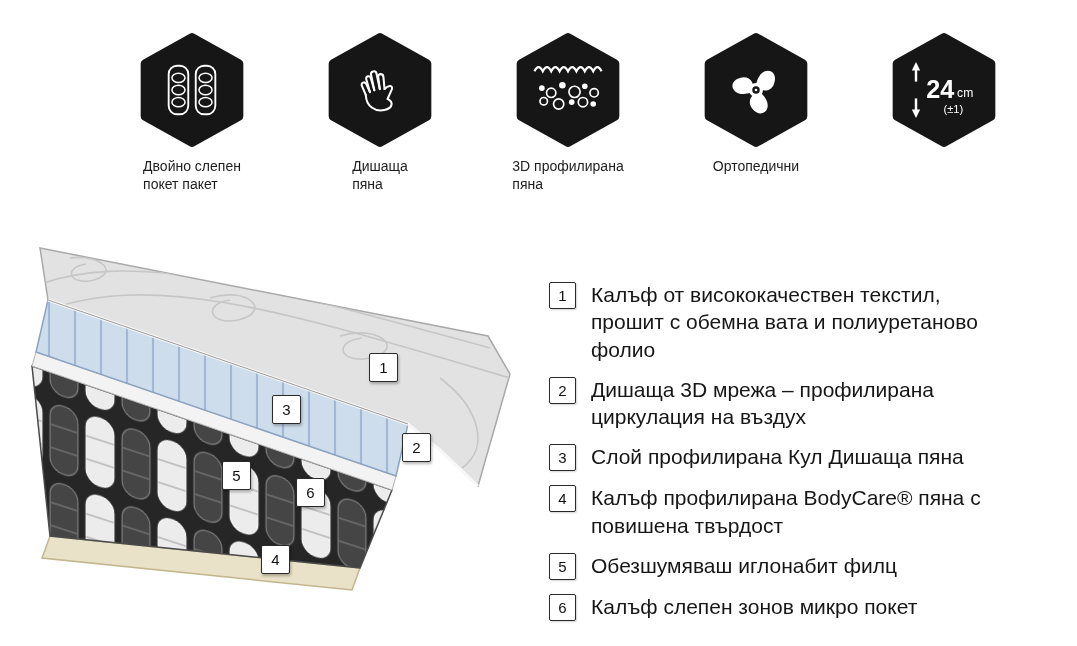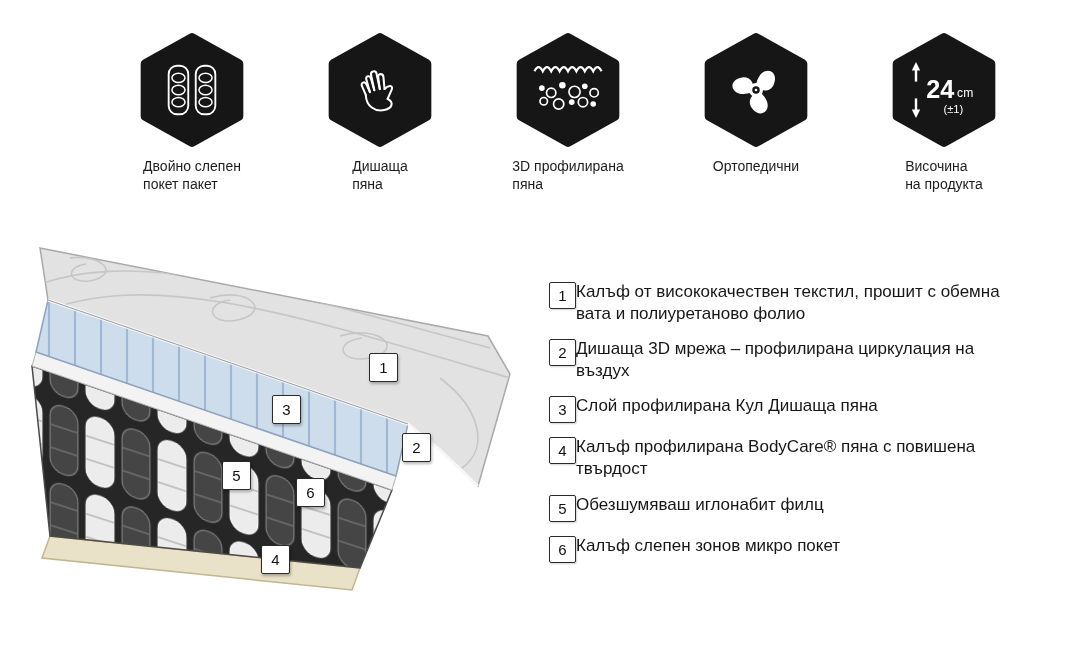--- a/index.html
+++ b/index.html
@@ -127,8 +127,6 @@
         <text x="14" y="7" font-size="13" fill="#ffffff">cm</text>
         <text x="10" y="25" text-anchor="middle" font-size="12" fill="#ffffff">(±1)</text>
       </svg>
-      <div class="feature-label">Височина
-на продукта</div>
     </div>
   </div>
 

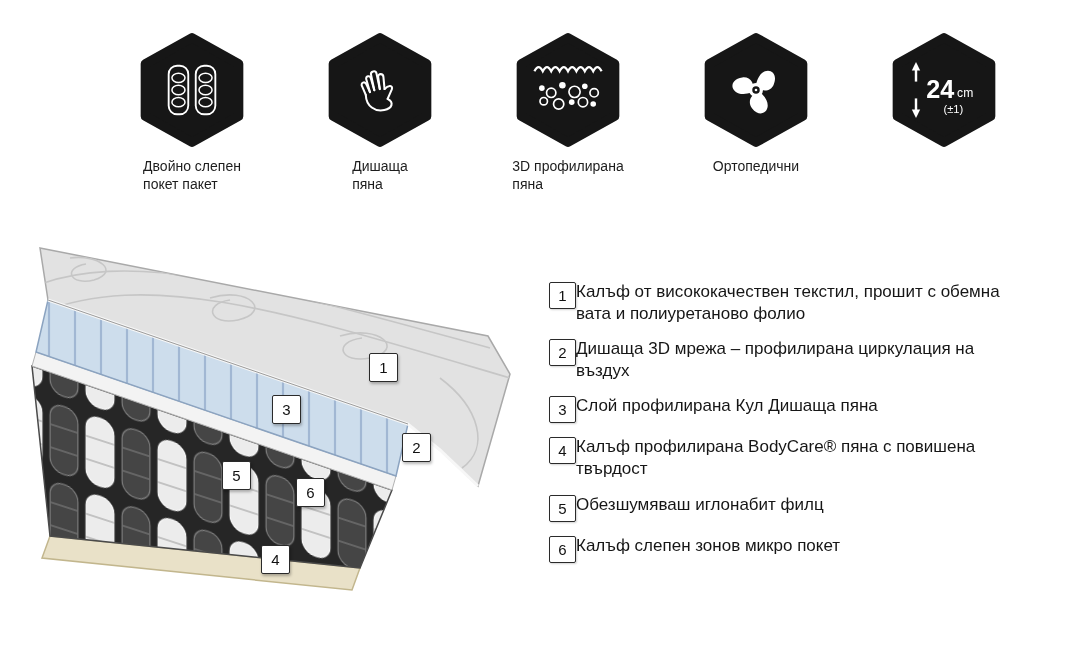--- a/index.html
+++ b/index.html
@@ -29,7 +29,7 @@
               display:flex;align-items:center;justify-content:center;
               font-size:15px;color:#111;flex-shrink:0;margin-top:1px;
               box-shadow:1px 1px 2px rgba(0,0,0,.18);}
-  .legend-text{margin-left:0;font-size:17px;line-height:1.3;color:#161616;}
+  .legend-text{margin-left:15px;font-size:21px;line-height:1.3;color:#161616;}
 </style>
 </head>
 <body>

